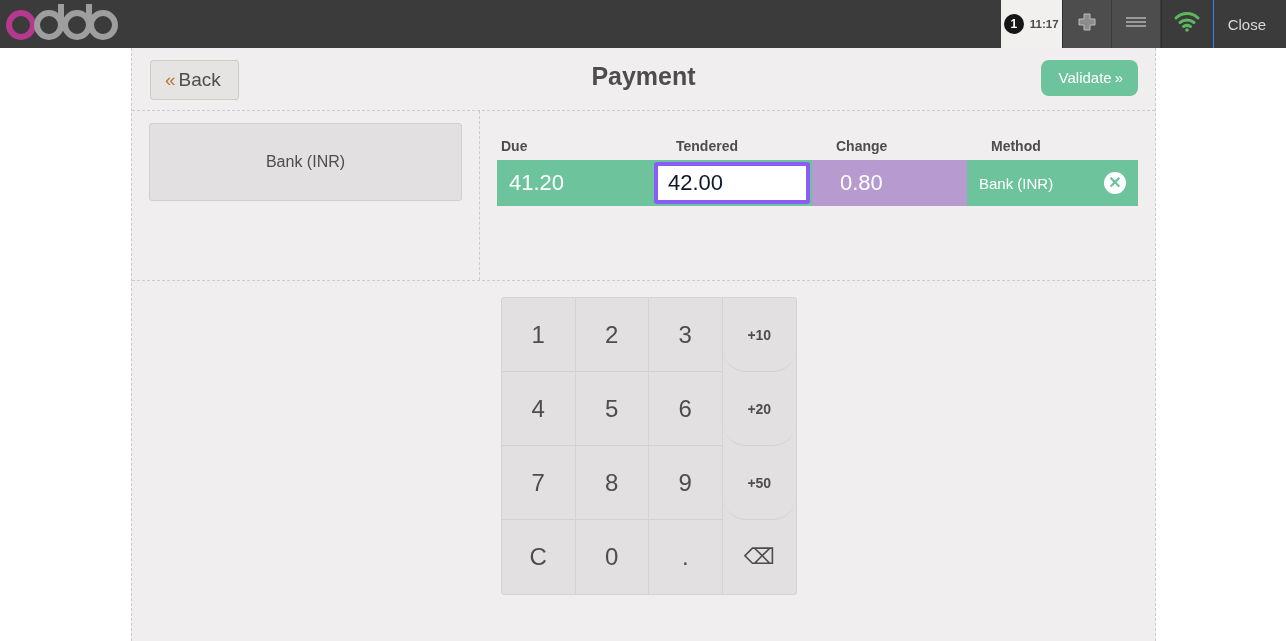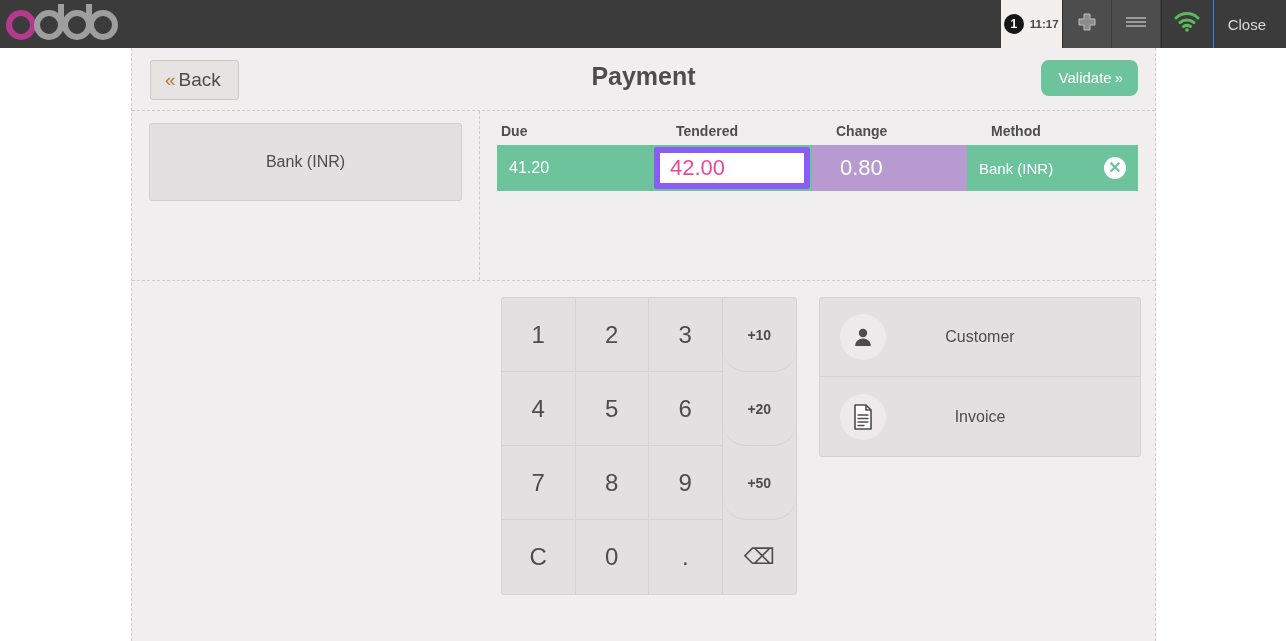--- a/index.html
+++ b/index.html
@@ -105,7 +105,7 @@
     display: flex; align-items: center; justify-content: center;
     font-size: 16px; color: #4d4d4d;
   }
-  .lines { position: absolute; left: 348px; top: 0; right: 0; height: 100%; padding: 0 17px; }
+  .lines { position: absolute; left: 348px; top: 15px; right: 0; height: 100%; padding: 0 17px; }
 
   .line-head { display: flex; padding: 12px 0 6px 0; }
   .line-head span { font-size: 14px; font-weight: bold; color: #4d4d4d; }

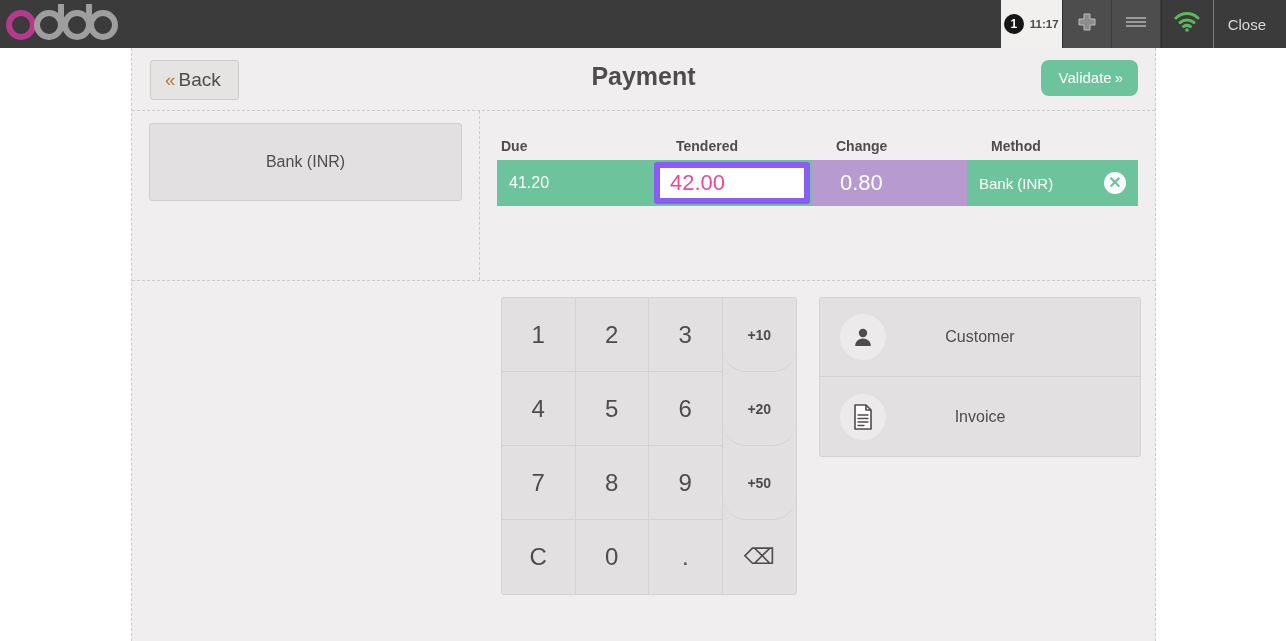--- a/index.html
+++ b/index.html
@@ -117,7 +117,7 @@
   .line-row { display: flex; align-items: stretch; height: 46px; }
   .cell-due {
     width: 155px; background: #6dc49c; color: #ffffff;
-    display: flex; align-items: center; padding-left: 12px; font-size: 16px; text-align: center;
+    display: flex; align-items: center; padding-left: 12px; font-size: 22px; text-align: center;
   }
   .cell-tendered {
     width: 160px; background: #6dc49c; position: relative;

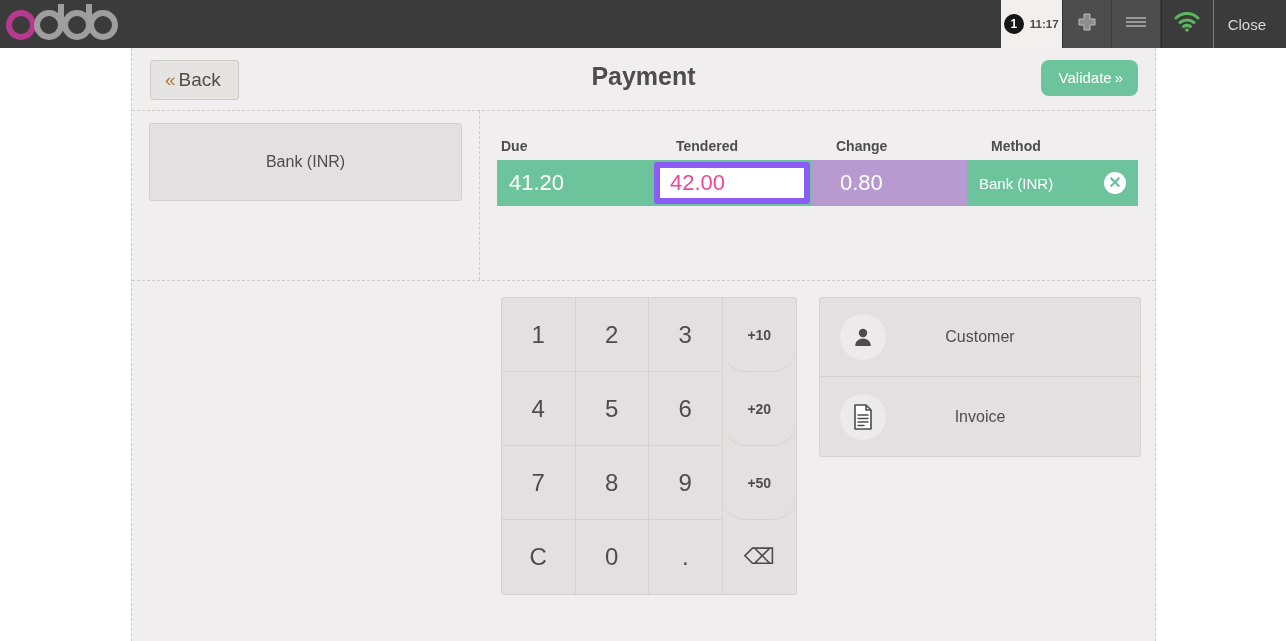--- a/index.html
+++ b/index.html
@@ -125,8 +125,8 @@
   }
   .tendered-input {
     width: 100%; height: 42px; background: #ffffff;
-    border: 6px solid #8b5cf6; border-radius: 3px;
-    color: #ec4899; font-size: 22px;
+    border: 4px solid #8b5cf6; border-radius: 3px;
+    color: #0f172a; font-size: 22px;
     font-family: "Liberation Sans", sans-serif;
     padding-left: 10px; outline: none;
   }

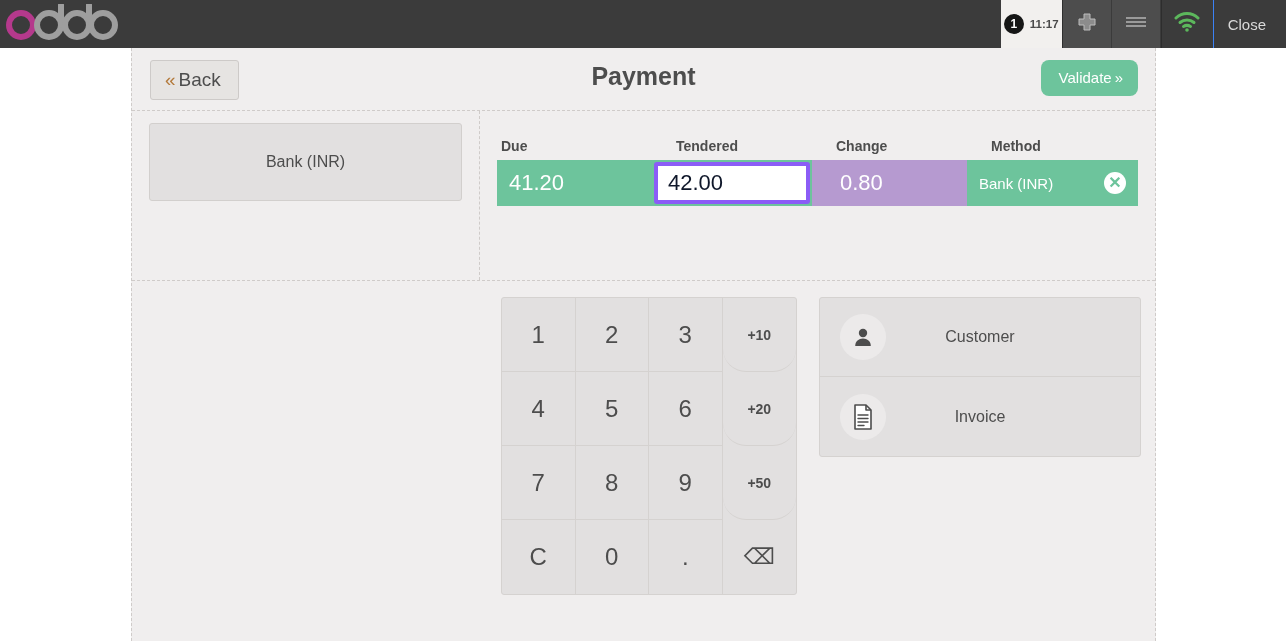--- a/index.html
+++ b/index.html
@@ -307,28 +307,6 @@
           <div class="key backspace">⌫</div>
         </div>
 
-        <div class="side-actions">
-          <div class="action-btn">
-            <span class="action-circle">
-              <svg width="24" height="24" viewBox="0 0 24 24" aria-hidden="true">
-                <circle cx="12" cy="8" r="4.2" fill="#4d4d4d"></circle>
-                <path d="M4.2 21 c0-4.6 3.6-7.4 7.8-7.4 s7.8 2.8 7.8 7.4 z" fill="#4d4d4d"></path>
-              </svg>
-            </span>
-            <span class="action-label">Customer</span>
-          </div>
-
-          <div class="action-btn">
-            <span class="action-circle">
-              <svg width="24" height="26" viewBox="0 0 24 26" aria-hidden="true">
-                <path d="M4 1 h11 l5 5 v19 h-16 z" fill="#ffffff" stroke="#4d4d4d" stroke-width="1.6" stroke-linejoin="round"></path>
-                <path d="M15 1 v5 h5" fill="none" stroke="#4d4d4d" stroke-width="1.6" stroke-linejoin="round"></path>
-                <path d="M7 11 h10 M7 14.5 h10 M7 18 h10 M7 21.5 h6" stroke="#4d4d4d" stroke-width="1.4" stroke-linecap="round"></path>
-              </svg>
-            </span>
-            <span class="action-label">Invoice</span>
-          </div>
-        </div>
 
       </div>
     </div>

